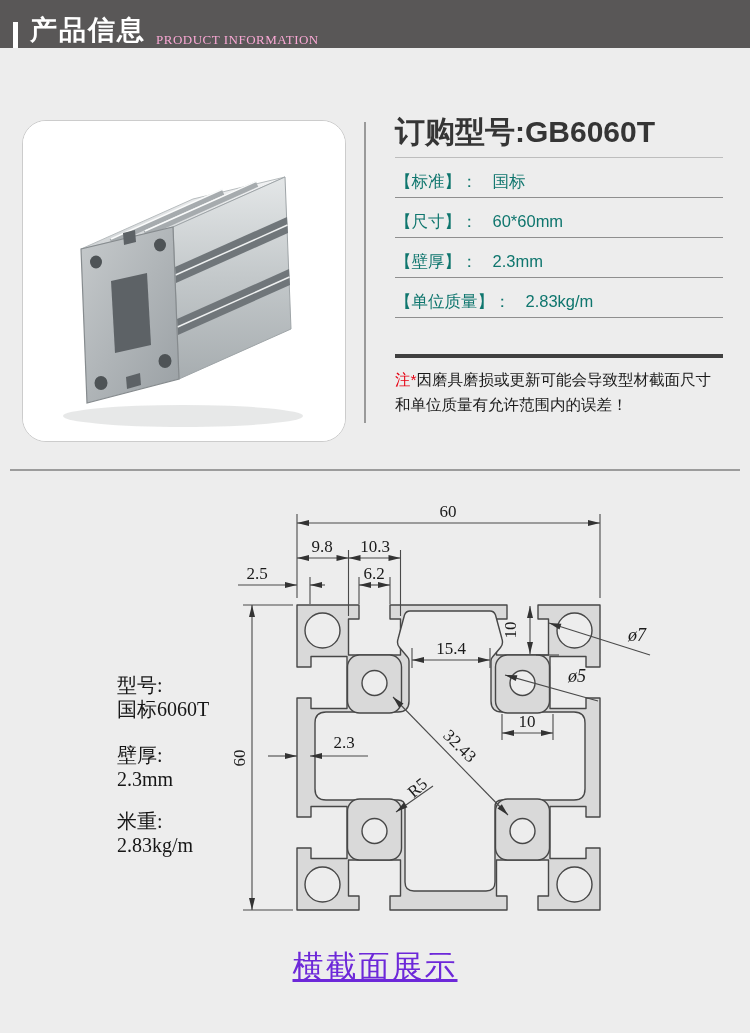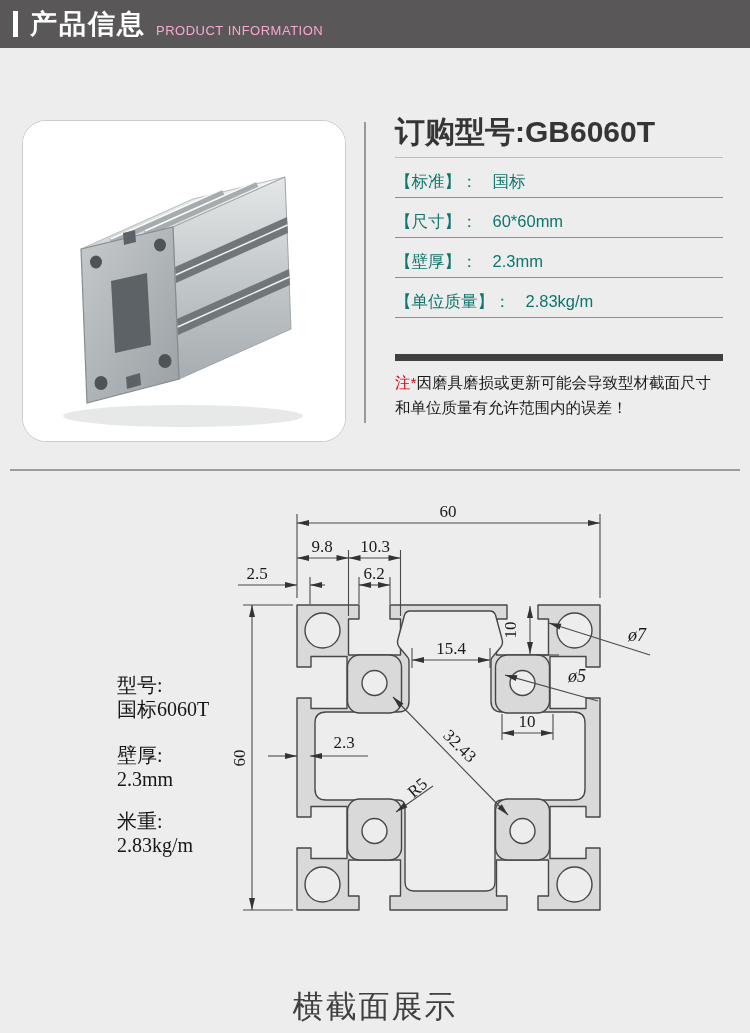--- a/index.html
+++ b/index.html
@@ -12,7 +12,7 @@
   
   .header{
     position:absolute;left:0;top:0;width:750px;height:48px;
-    background:#595757;display:flex;align-items:center;
+    background:#595757;display:flex;align-items:flex-end;font-family:Liberation Serif, serif;
   }
   .accent{width:5px;height:26px;background:#ffffff;margin-left:13px;}
   .title-cn{color:#ffffff;font-size:27px;font-weight:bold;margin-left:12px;letter-spacing:2px;}

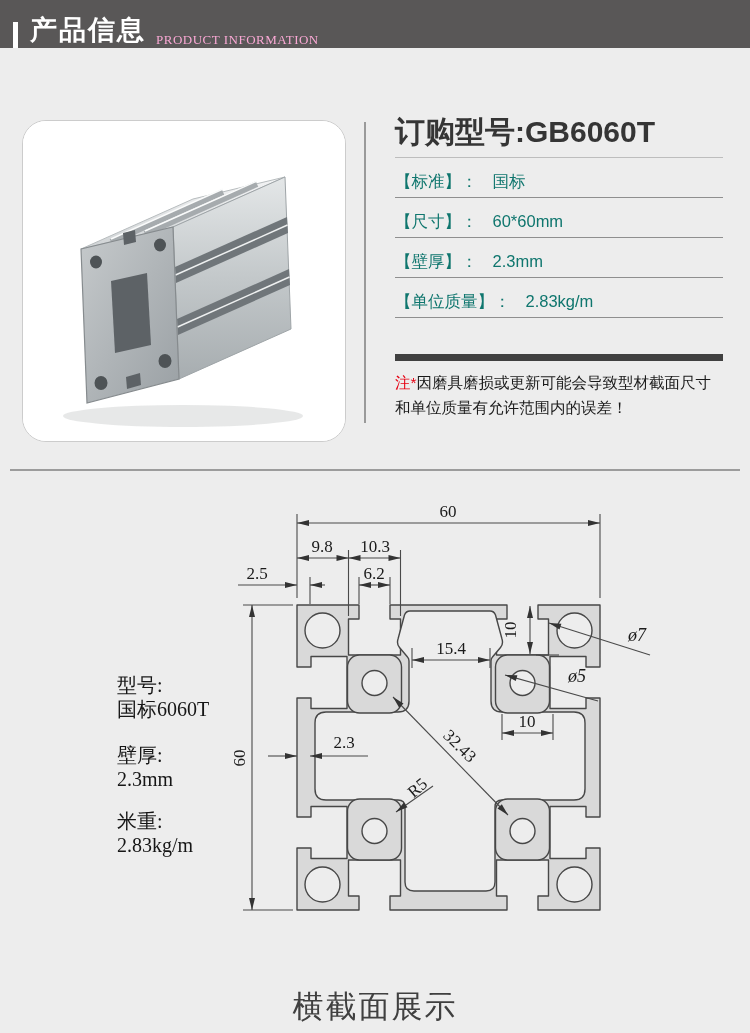--- a/index.html
+++ b/index.html
@@ -32,7 +32,7 @@
   }
   .spec-value{margin-left:15px;}
   .note{
-    margin-top:36px;border-top:7px solid #404040;padding-top:9px;
+    margin-top:36px;border-top:4px solid #404040;padding-top:9px;
     font-size:15.5px;line-height:25px;color:#1a1a1a;
   }
   .note-red{color:#e60012;}

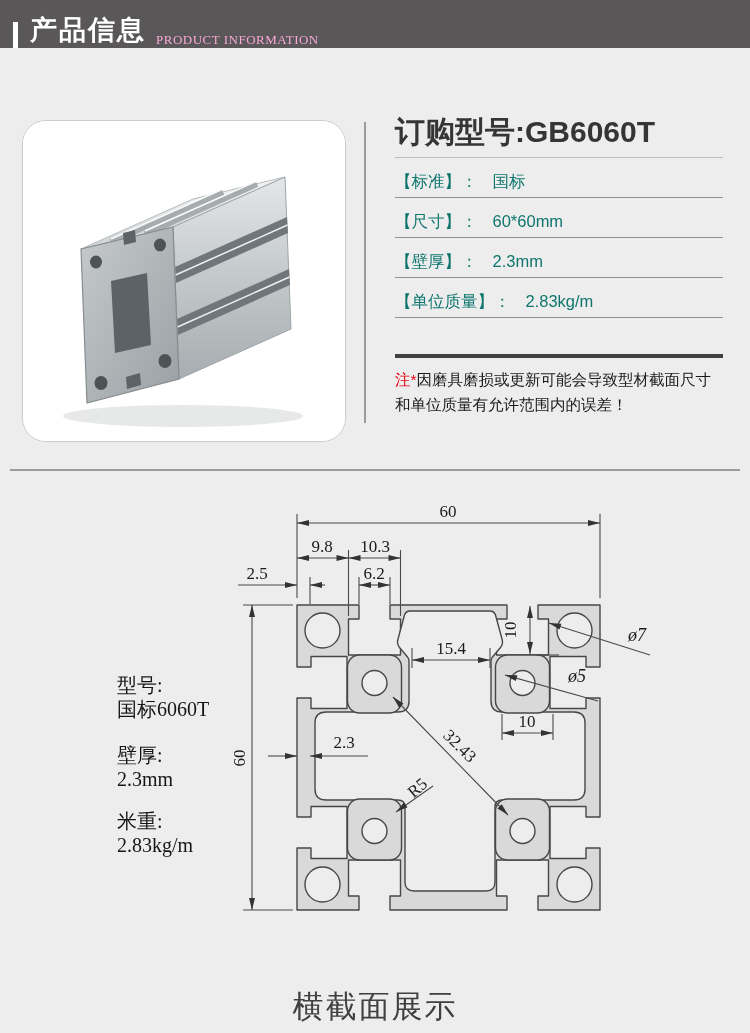--- a/index.html
+++ b/index.html
@@ -41,8 +41,8 @@
   
   .drawing-svg{position:absolute;left:0;top:455px;}
   .caption{
-    position:absolute;left:0;top:986px;width:750px;text-align:center;
-    font-size:31px;color:#404040;letter-spacing:2px;
+    position:absolute;left:0;top:946px;width:750px;text-align:center;
+    font-size:31px;color:#6d28d9;letter-spacing:2px;text-decoration:underline;
   }
   
   .dim-txt{font-family:"Liberation Serif",serif;font-size:17px;fill:#1b1b1b;}

